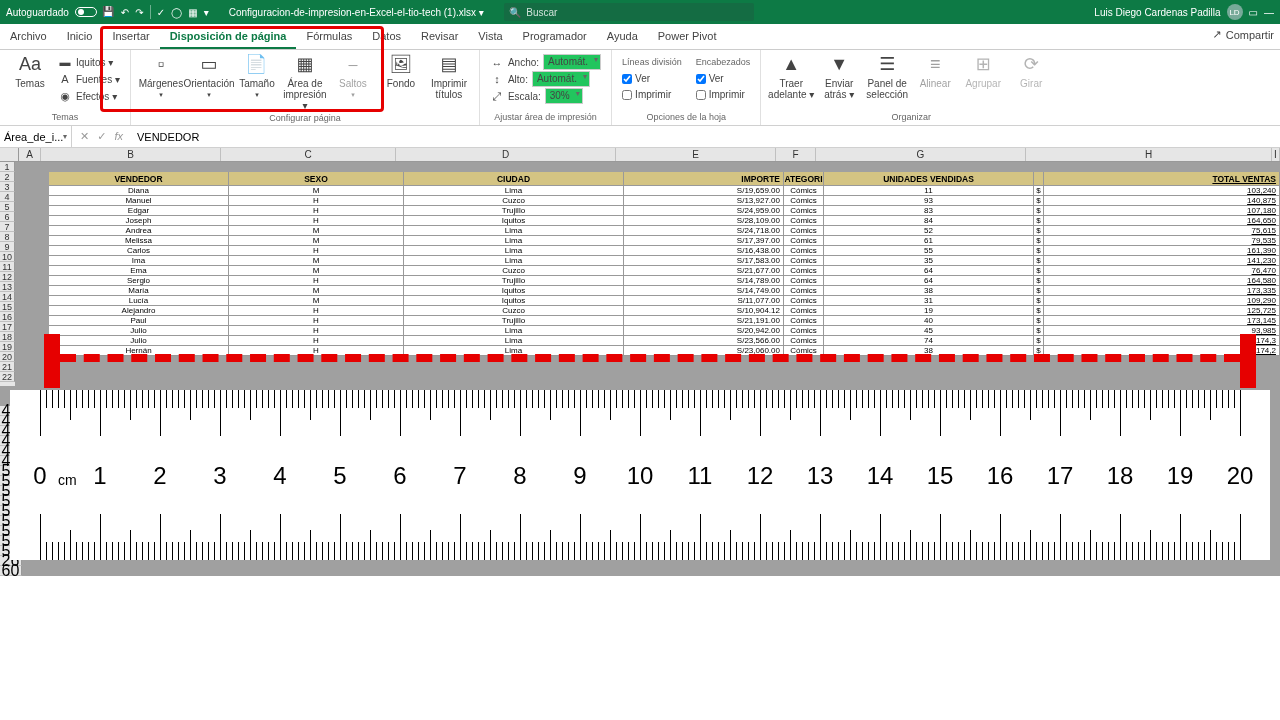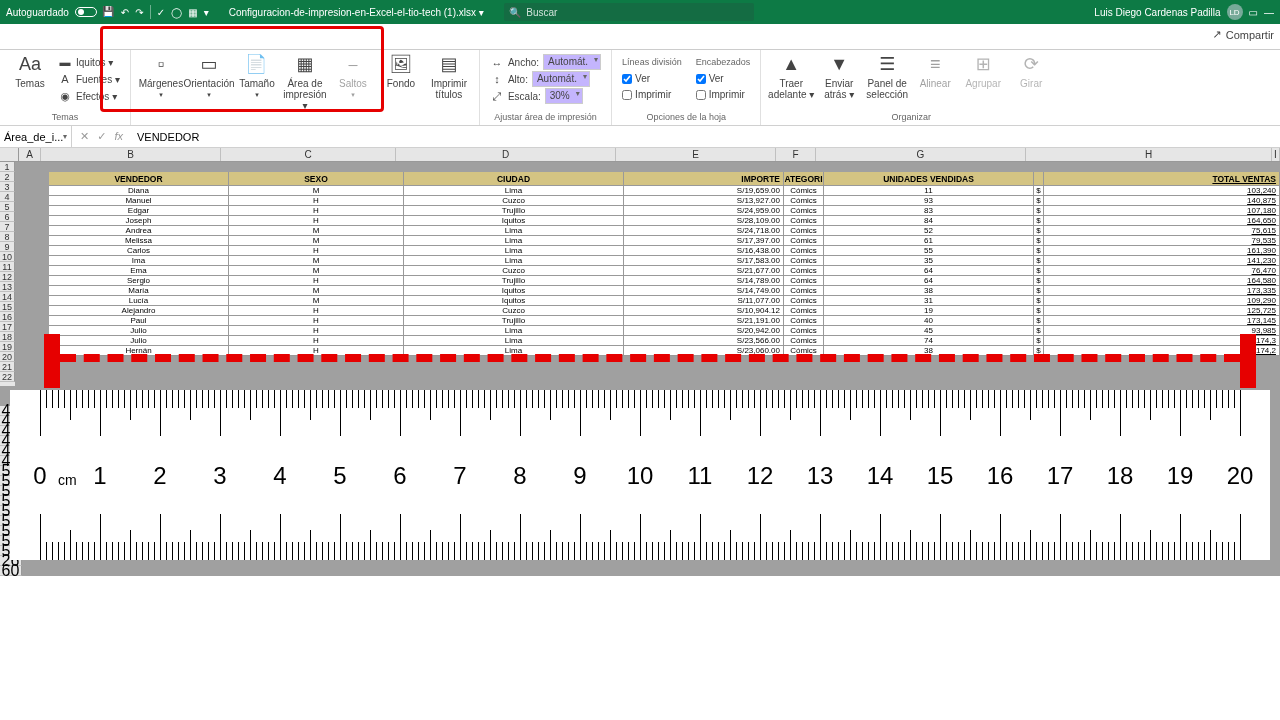--- a/index.html
+++ b/index.html
@@ -117,6 +117,19 @@
 </div>
 
 <div class="tabs">
+  <div id="tabs-host" style="display: flex;">
+      <div class="tab">Archivo</div>
+      <div class="tab">Inicio</div>
+      <div class="tab">Insertar</div>
+      <div class="tab active">Disposición de página</div>
+      <div class="tab">Fórmulas</div>
+      <div class="tab">Datos</div>
+      <div class="tab">Revisar</div>
+      <div class="tab">Vista</div>
+      <div class="tab">Programador</div>
+      <div class="tab">Ayuda</div>
+      <div class="tab">Power Pivot</div>
+    </div>
   <div class="share">
     <span>↗</span>
     <span>Compartir</span>

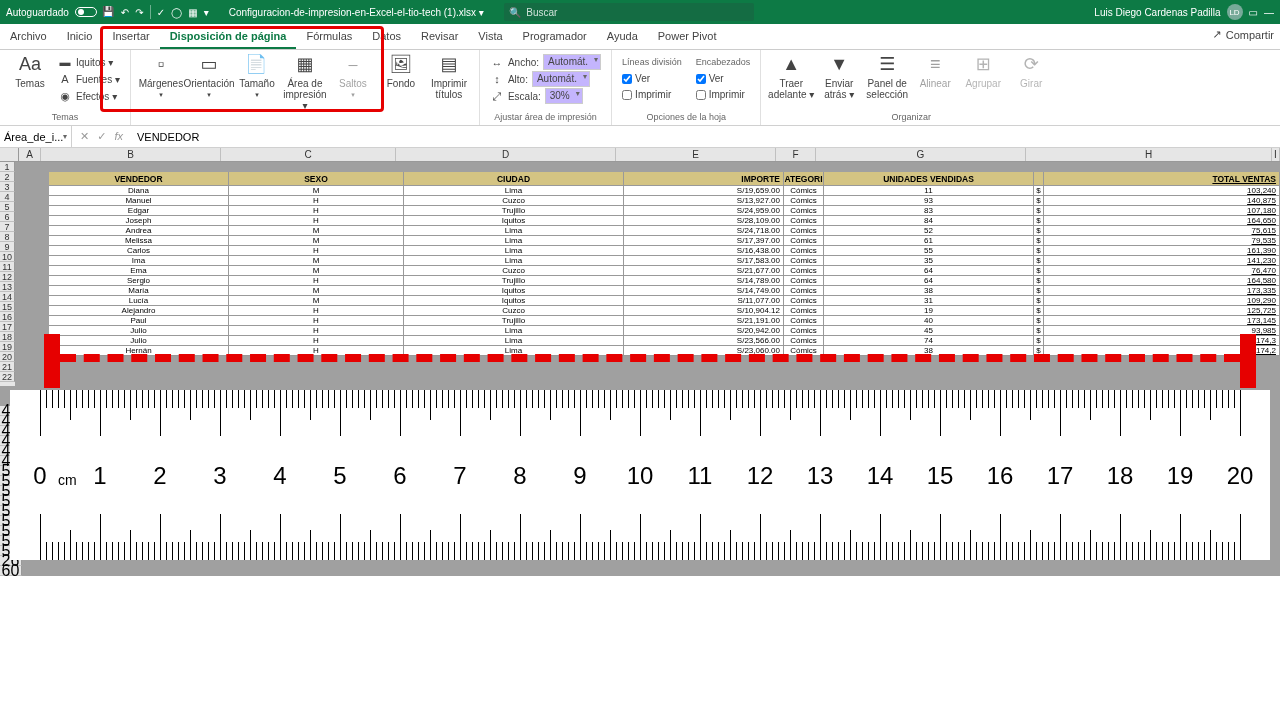--- a/index.html
+++ b/index.html
@@ -34,7 +34,7 @@
 .btn-sm-stack { display:flex; flex-direction:column; gap:1px; padding:2px 4px; }
 .btn-sm { display:flex; align-items:center; gap:4px; font-size:10px; height:16px; cursor:pointer; white-space:nowrap; }
 .btn-sm .ico { width:14px; height:14px; display:inline-flex; align-items:center; justify-content:center; font-size:11px; }
-.combo { border:1px solid #ccc; height:16px; font-size:10px; padding:1px 12px 0 4px; background:#c4b5fd; position:relative; min-width:50px; }
+.combo { border:1px solid #ccc; height:16px; font-size:10px; padding:1px 12px 0 4px; background:#22c55e; position:relative; min-width:50px; }
 .combo::after { content:'▾'; position:absolute; right:2px; top:0; font-size:8px; color:#666; }
 .chk { display:flex; align-items:center; gap:3px; font-size:10px; height:15px; }
 .chk input { width:10px; height:10px; }

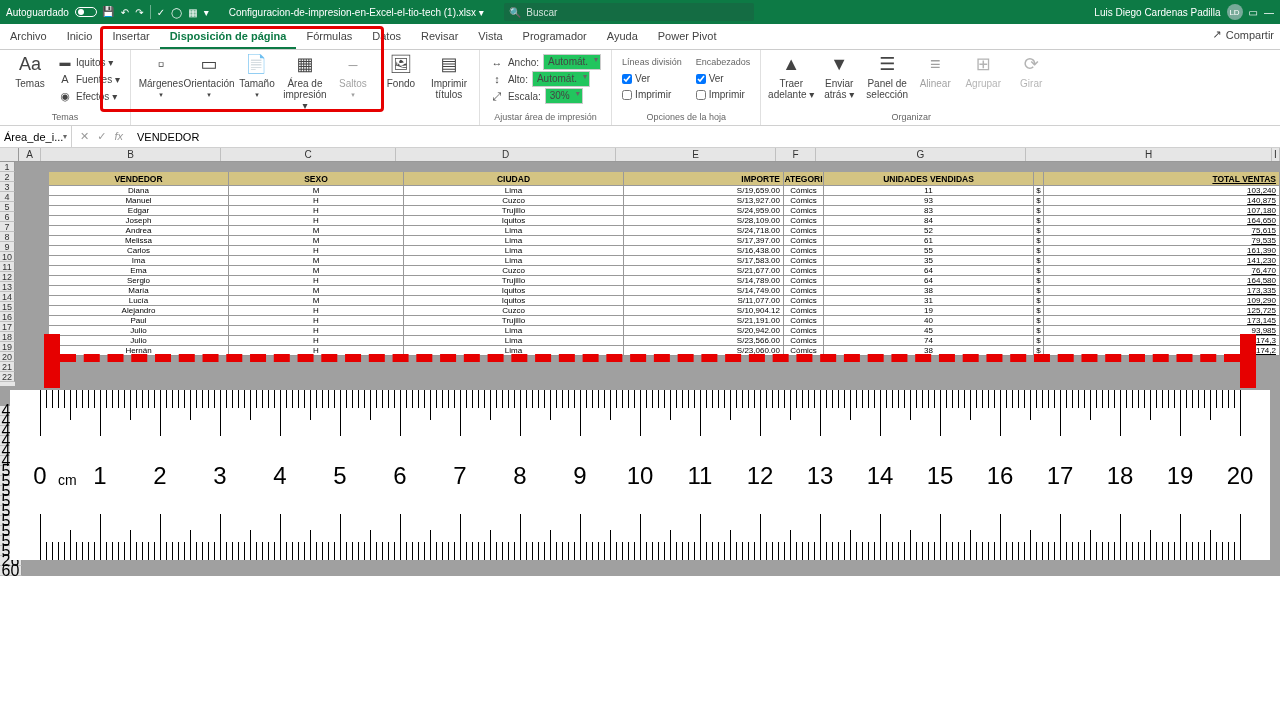--- a/index.html
+++ b/index.html
@@ -197,6 +197,7 @@
           <span>Imprimir títulos</span>
         </div>
     </div>
+    <div class="group-label">Configurar página</div>
   </div>
 
   <div class="group">

